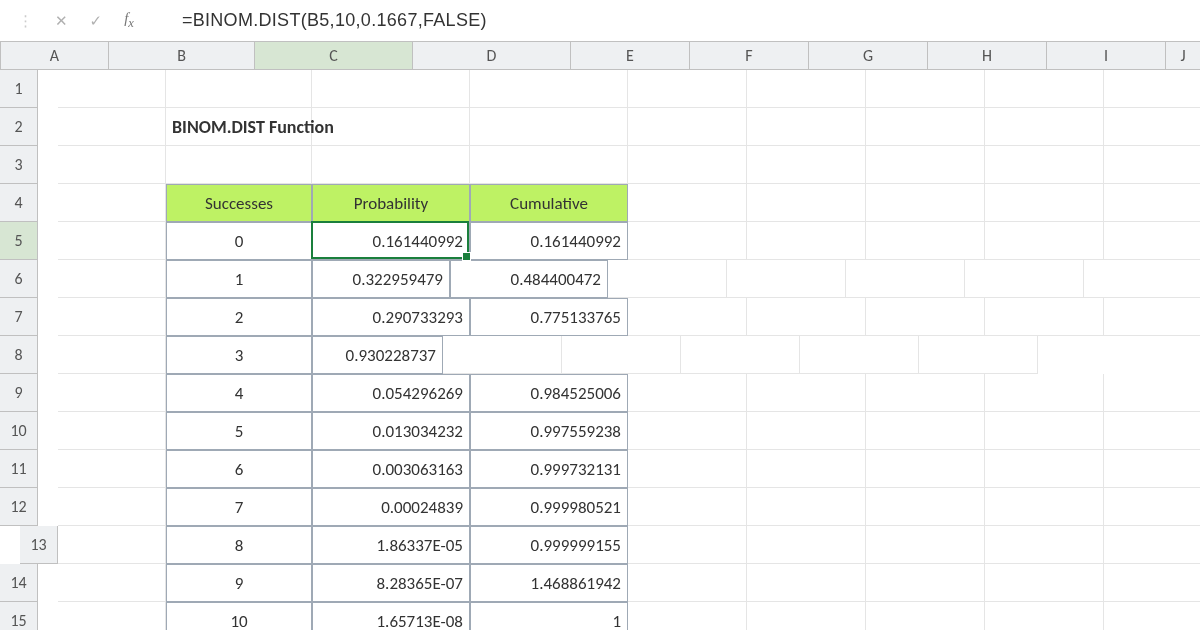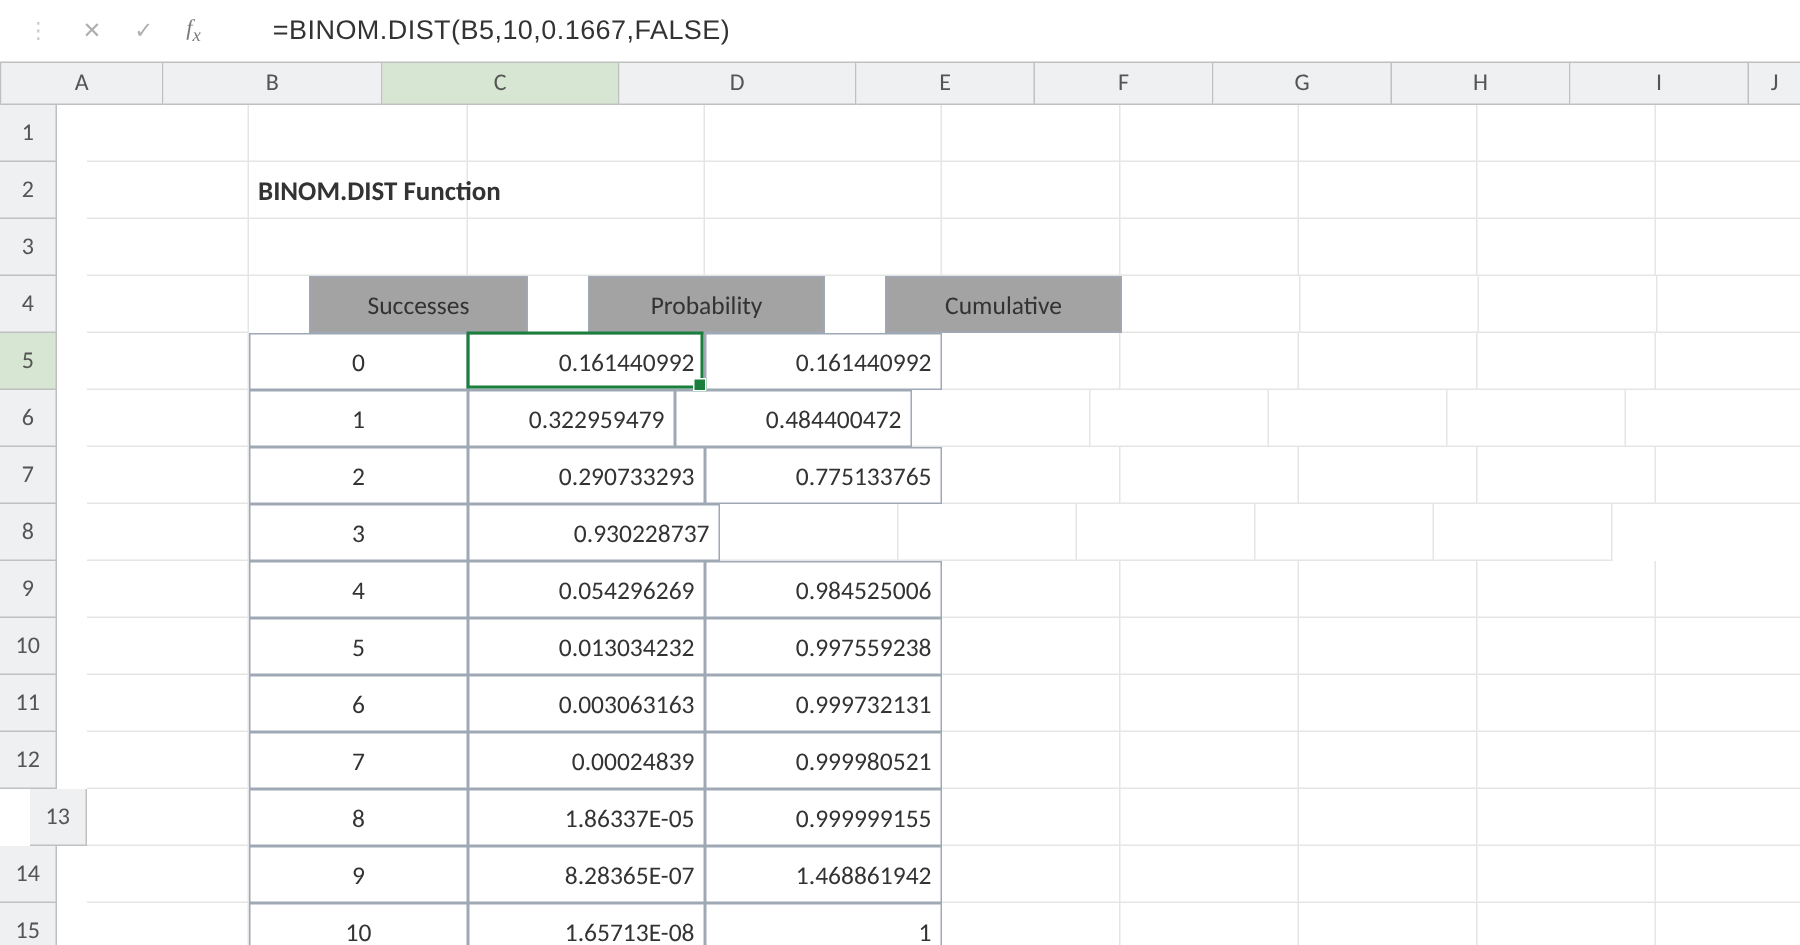--- a/index.html
+++ b/index.html
@@ -31,7 +31,7 @@
     .cell.cjust { justify-content: center; }
     
     .title-text { font-weight: bold; color: #333; font-size: 18px; }
-    .tbl-head { background: #a3a3a3; border: 1px solid #9fa9b5; color: #333; font-size: 17px; margin-left: 40px; }
+    .tbl-head { background: #bef264; border: 1px solid #9fa9b5; color: #333; font-size: 17px; }
     .tbl-cell { border: 1px solid #9fa9b5; color: #333; }
     
     .active-outline { position: absolute; border: 2px solid #1a7f3c; pointer-events: none; z-index: 5; }

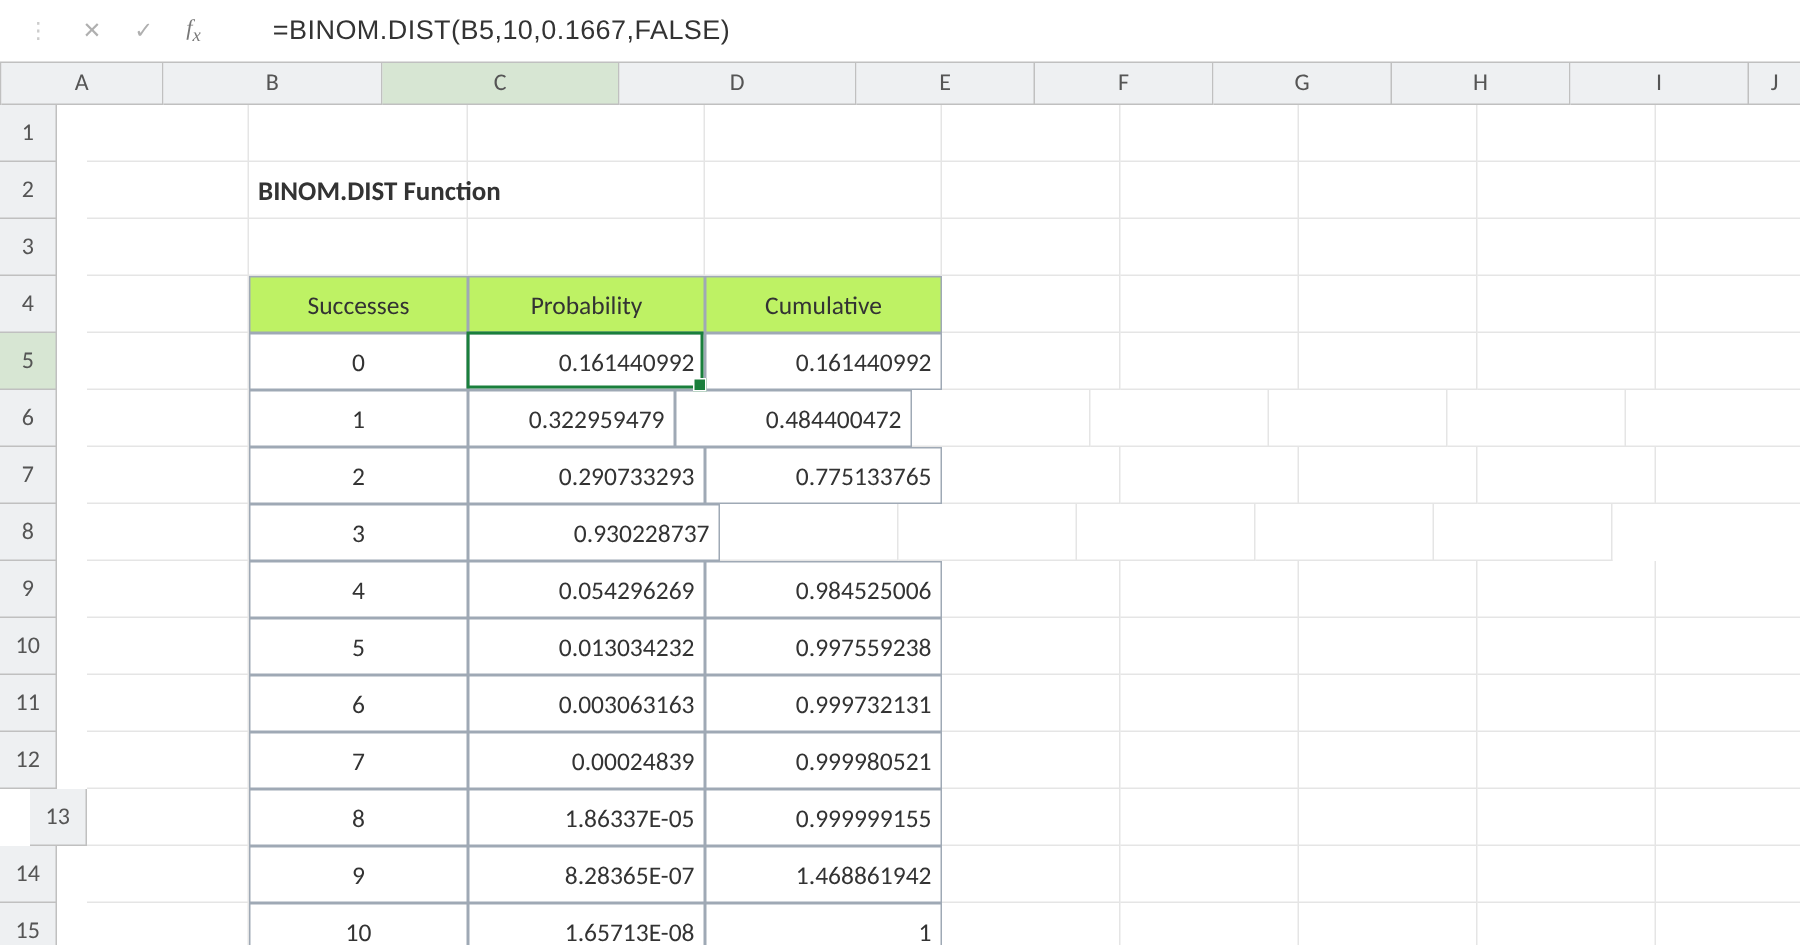--- a/index.html
+++ b/index.html
@@ -193,7 +193,7 @@
         <div class="cell tbl-cell cjust" style="width: 146px; height: 38px;">
           <span>3</span>
         </div>
-        <div class="cell tbl-cell rjust" style="width: 168px; height: 38px;">
+        <div class="cell tbl-cell rjust" style="width: 131px; height: 38px;">
           <span>0.930228737</span>
         </div>
         <div class="cell" style="width: 119px; height: 38px;"></div>

